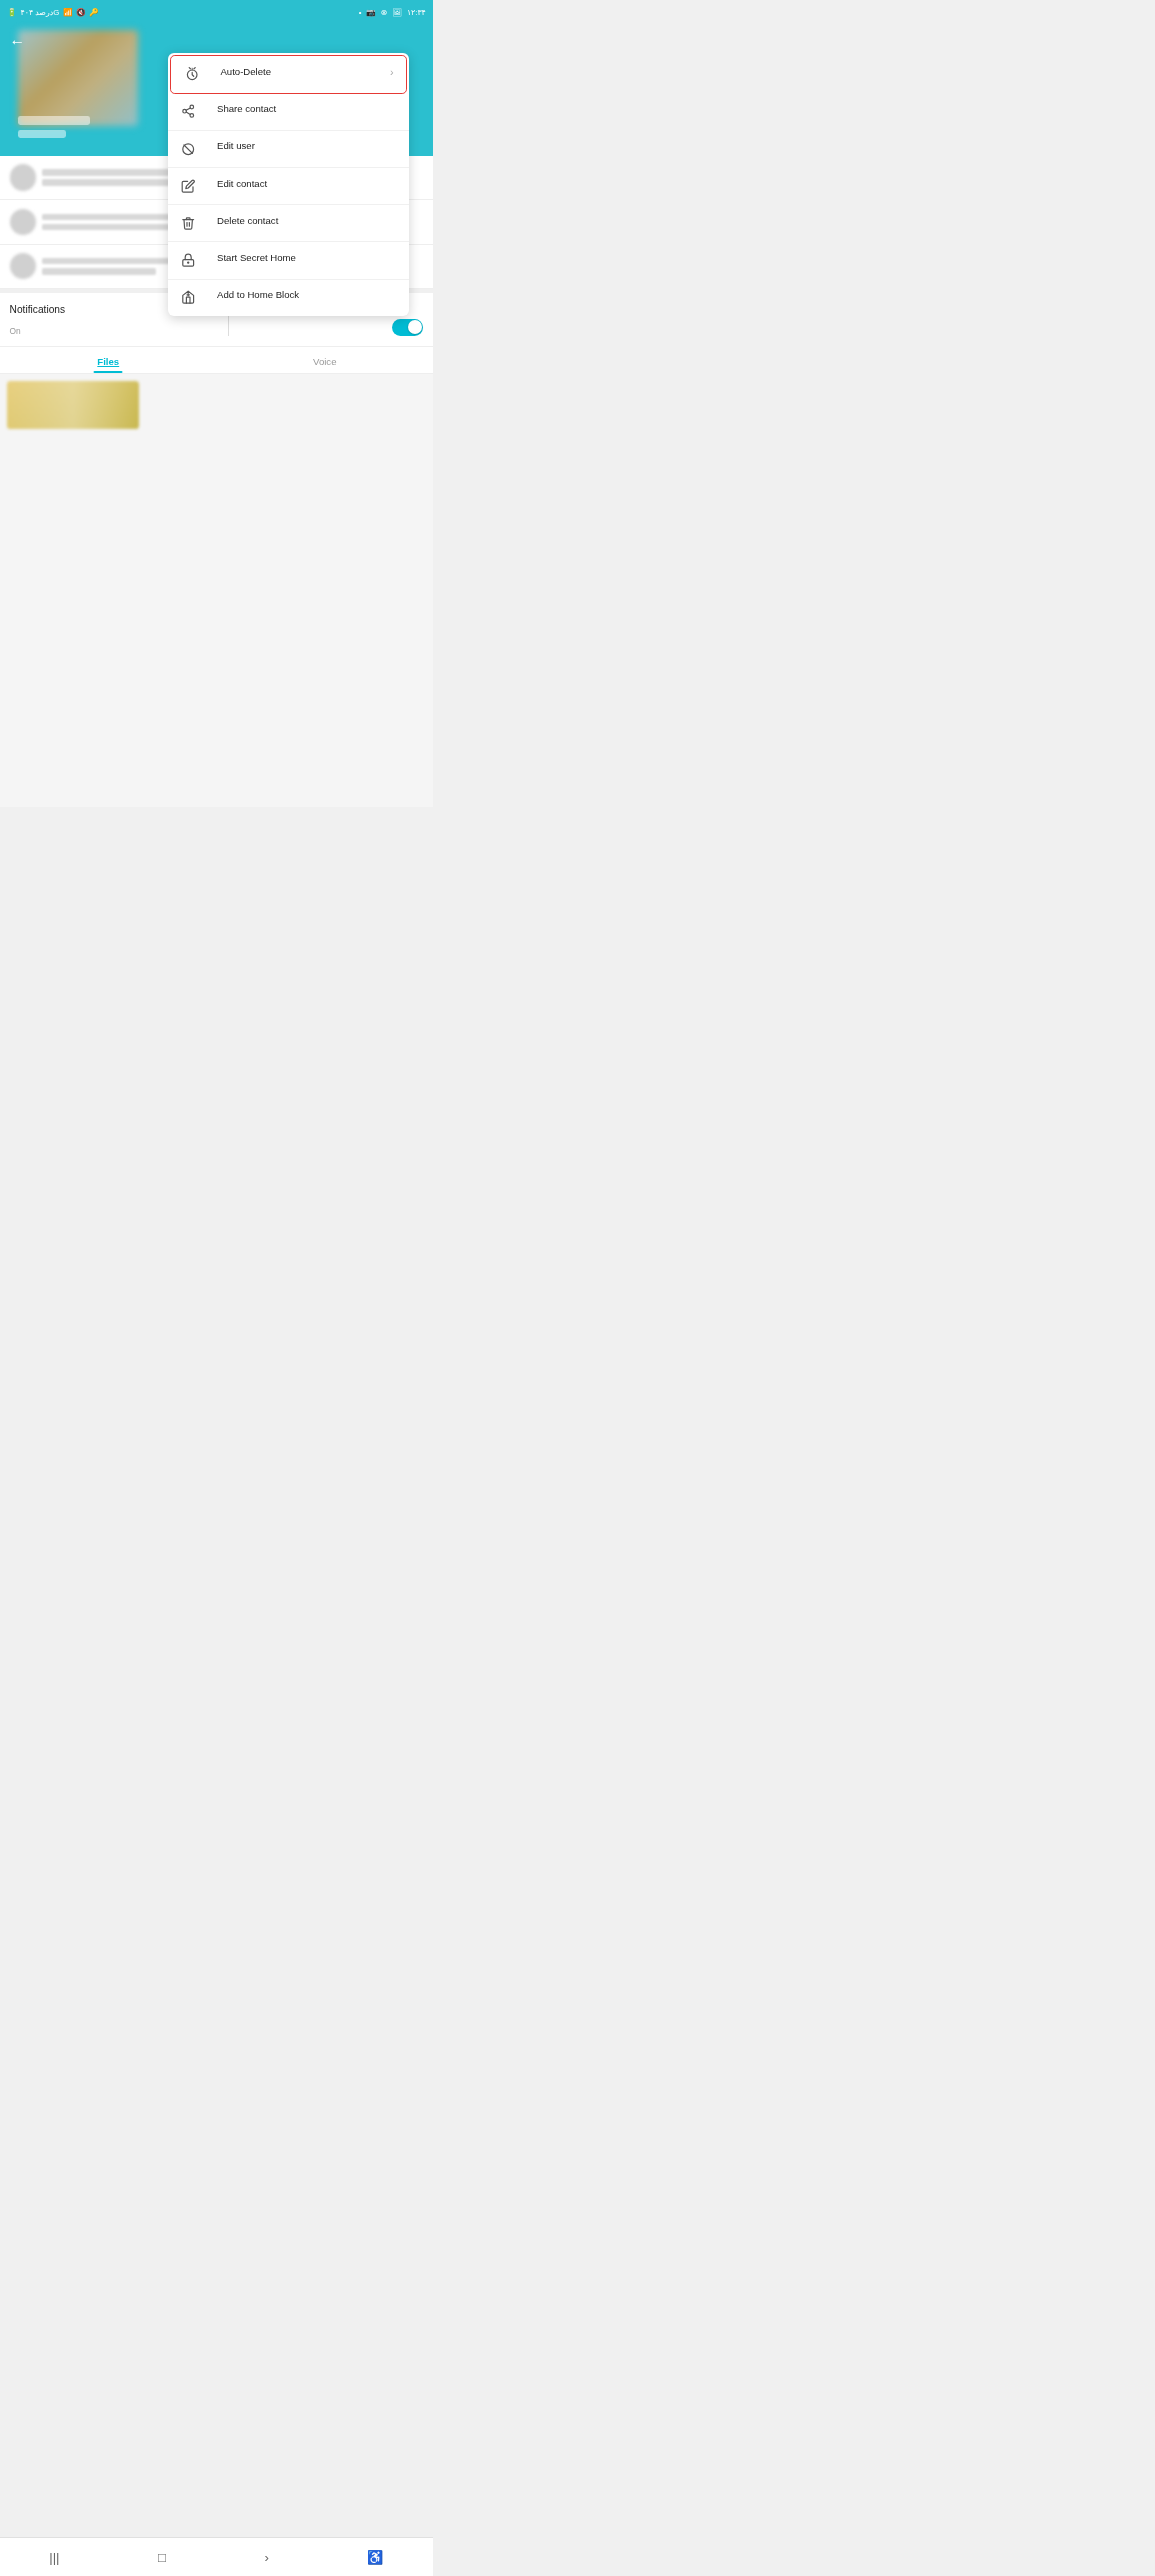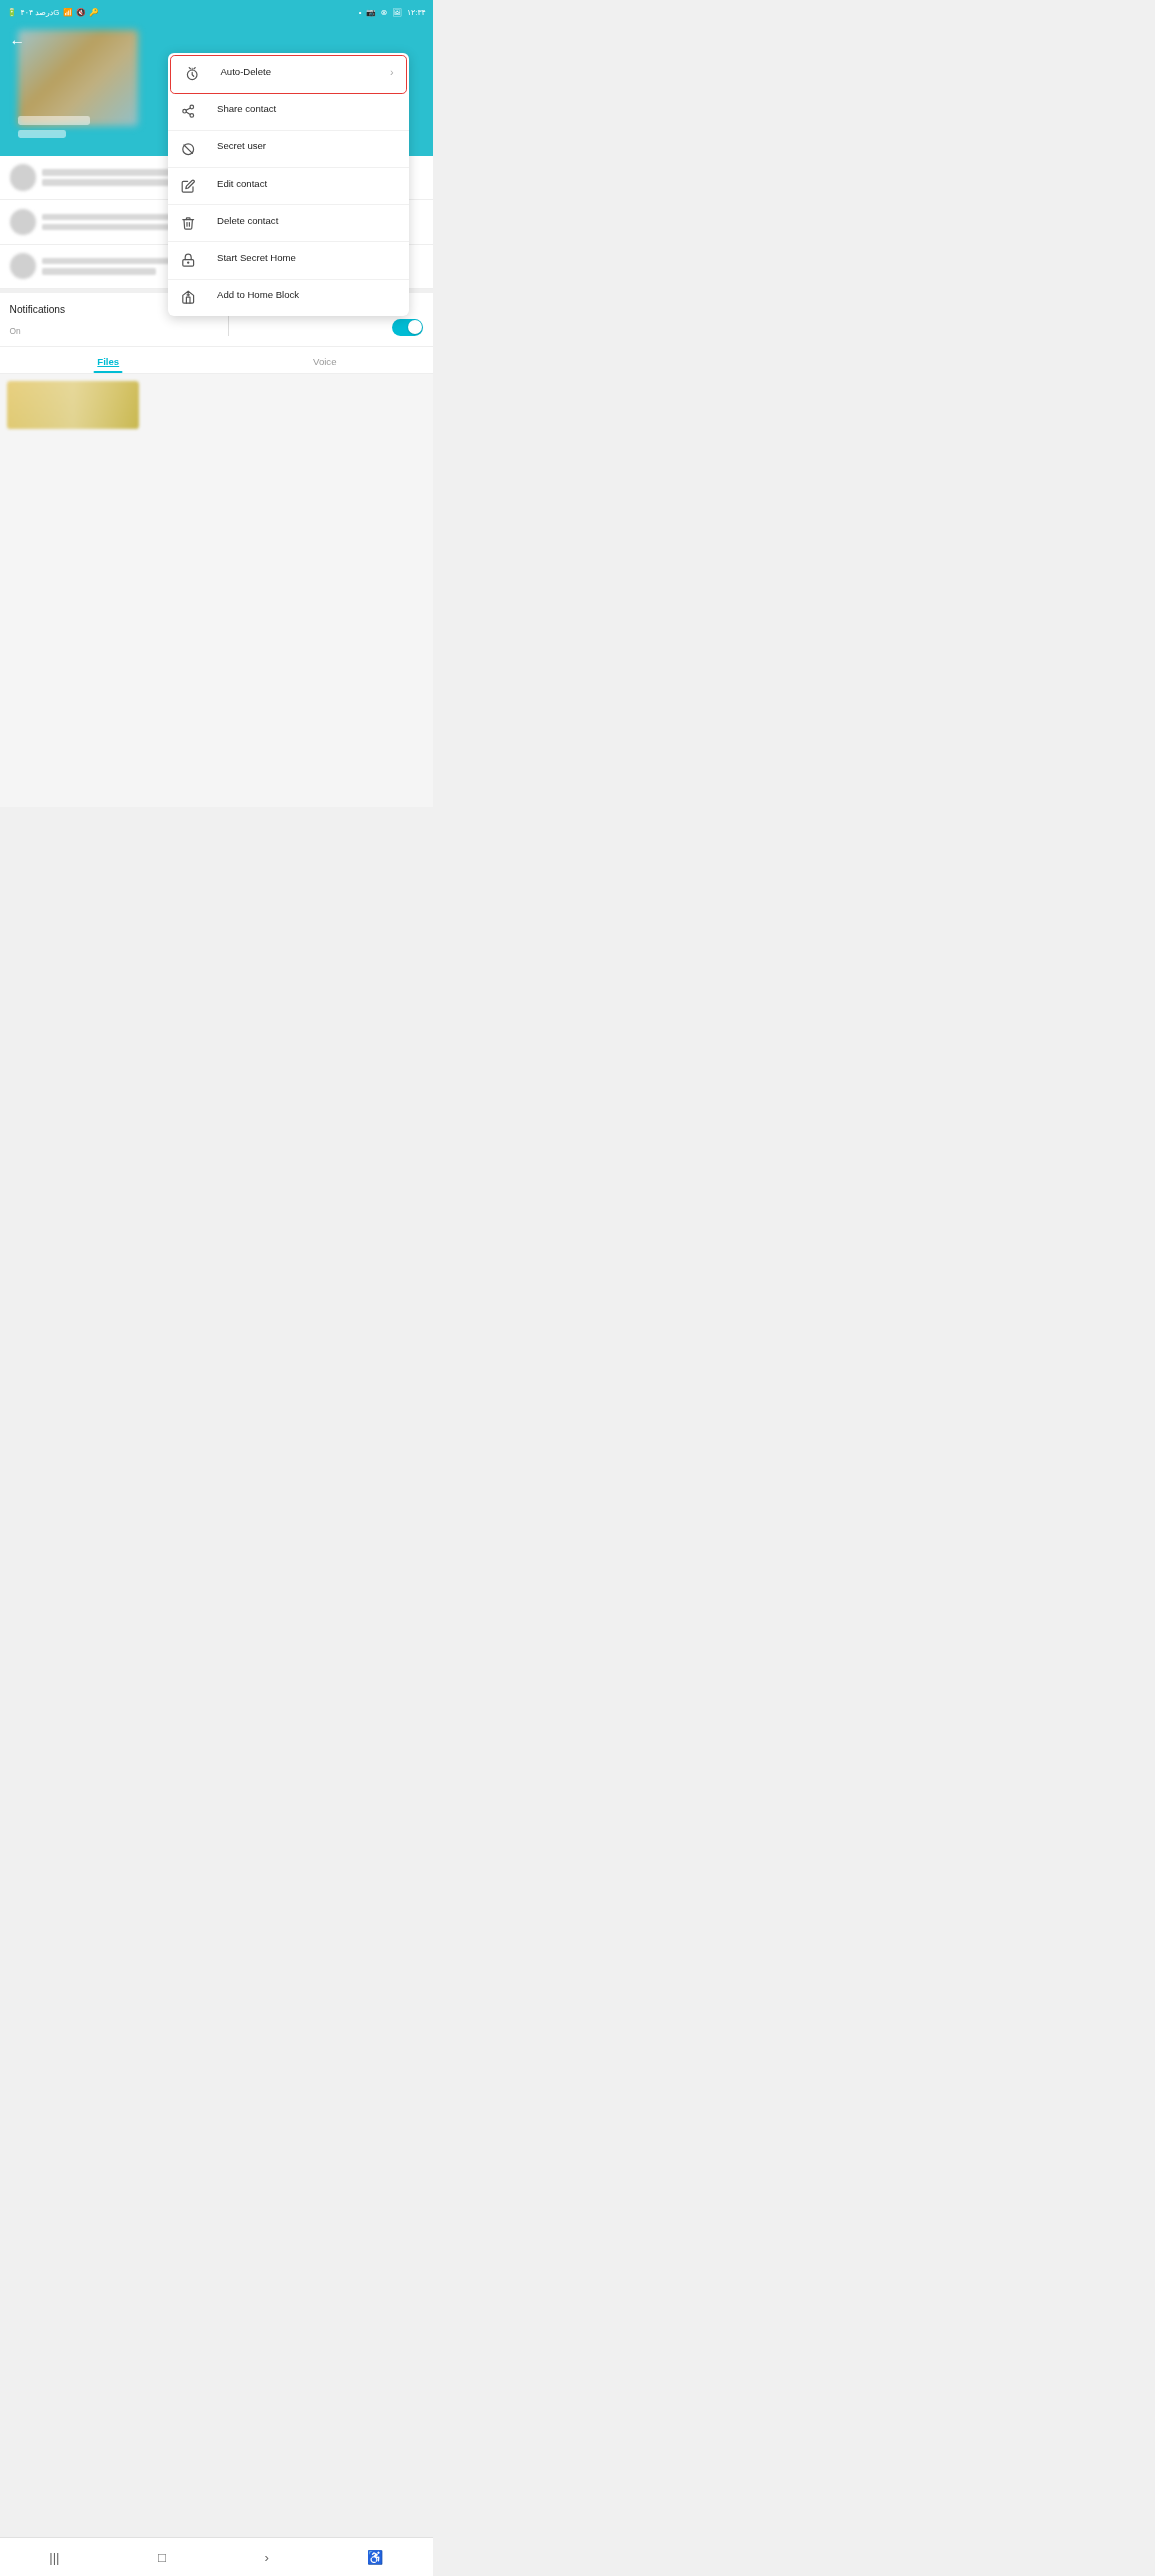--- a/index.html
+++ b/index.html
@@ -376,7 +376,7 @@
           <line x1="4.93" y1="4.93" x2="19.07" y2="19.07"></line>
         </svg>
       </div>
-      <span class="menu-item-label">Secret user</span>
+      <span class="menu-item-label">Edit user</span>
     </div>
 
     <div class="menu-item">

